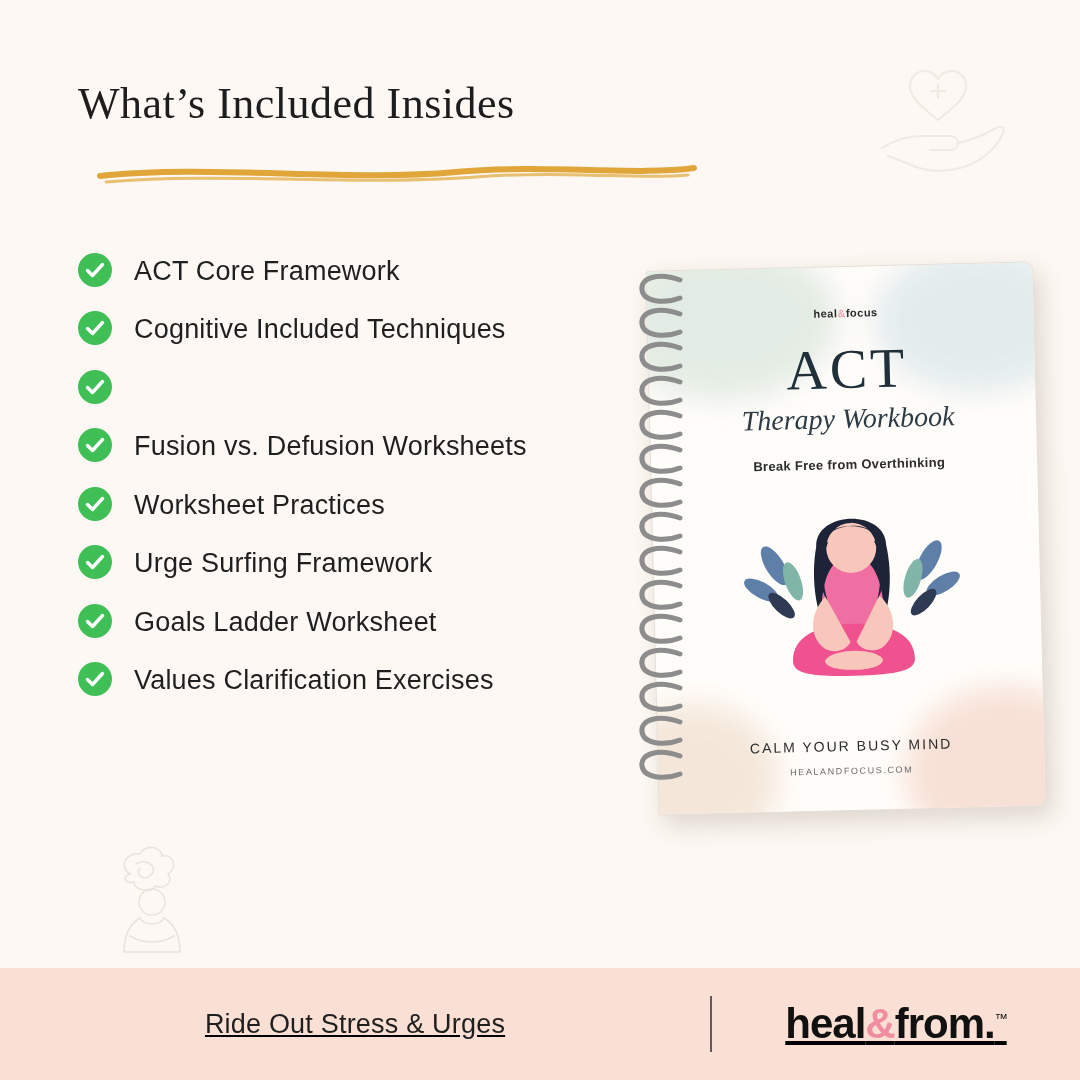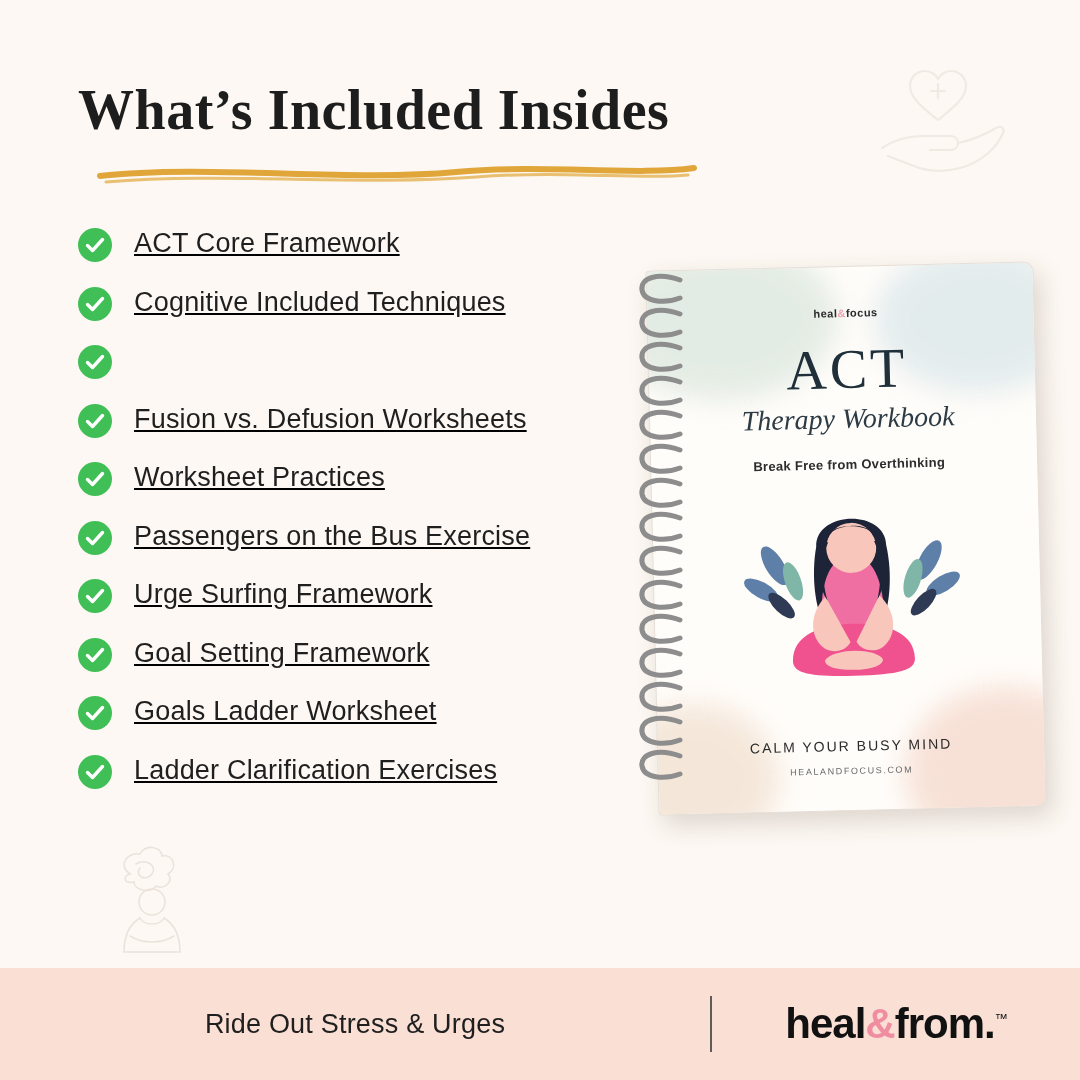--- a/index.html
+++ b/index.html
@@ -20,8 +20,8 @@
     position: absolute;
     left: 78px; top: 78px;
     font-family: "Liberation Serif", serif;
-    font-size: 56px;
-    font-weight: 700;
+    font-size: 44px;
+    font-weight: 400;
     color: #1d1d1d;
     letter-spacing: 0.5px;
   }

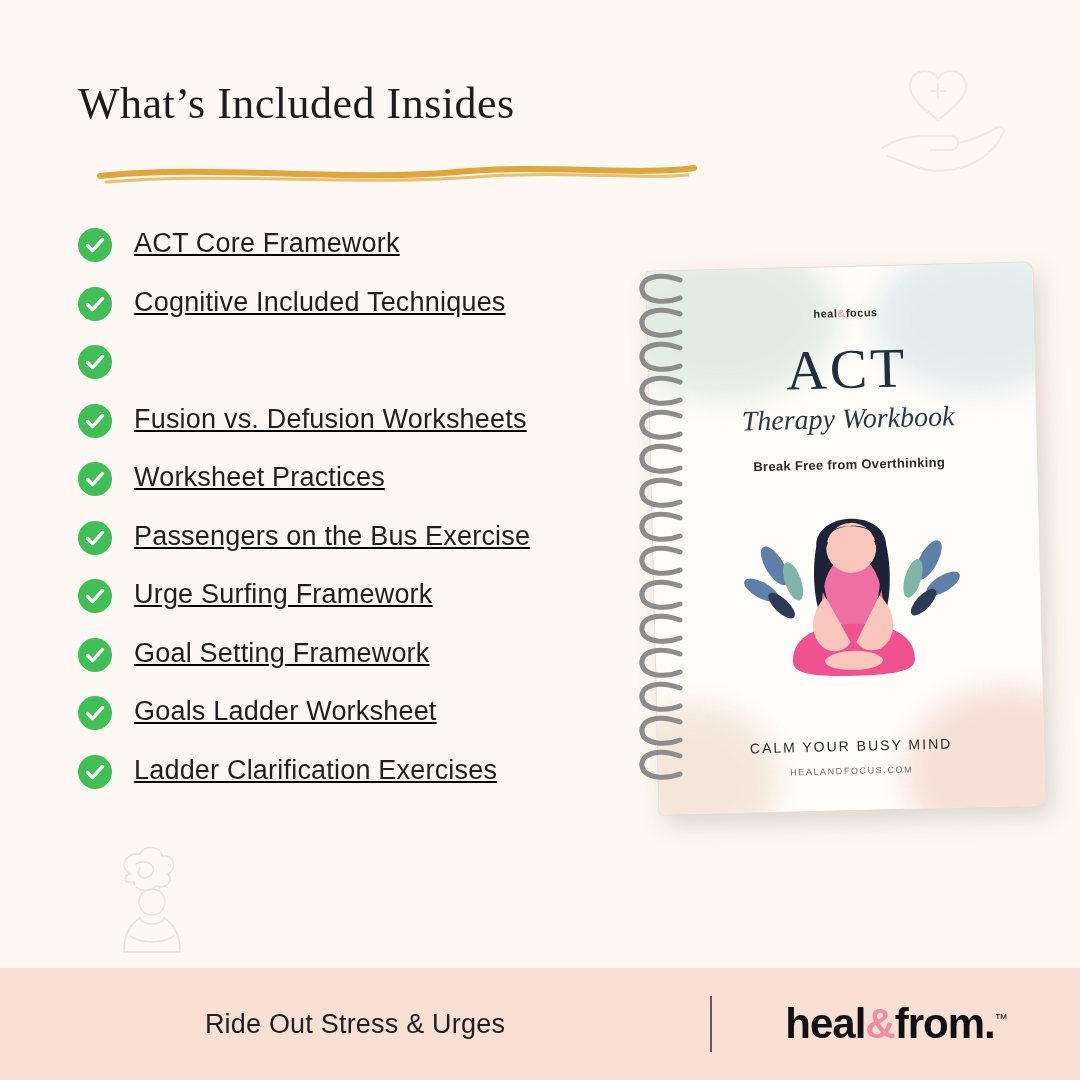--- a/index.html
+++ b/index.html
@@ -39,9 +39,8 @@
   }
   .check-item {
     display: flex;
-    align-items: flex-start;
+    align-items: flex-end;
     height: 58.5px;
-    text-decoration: underline;
   }
   .check-icon {
     width: 34px; height: 34px;

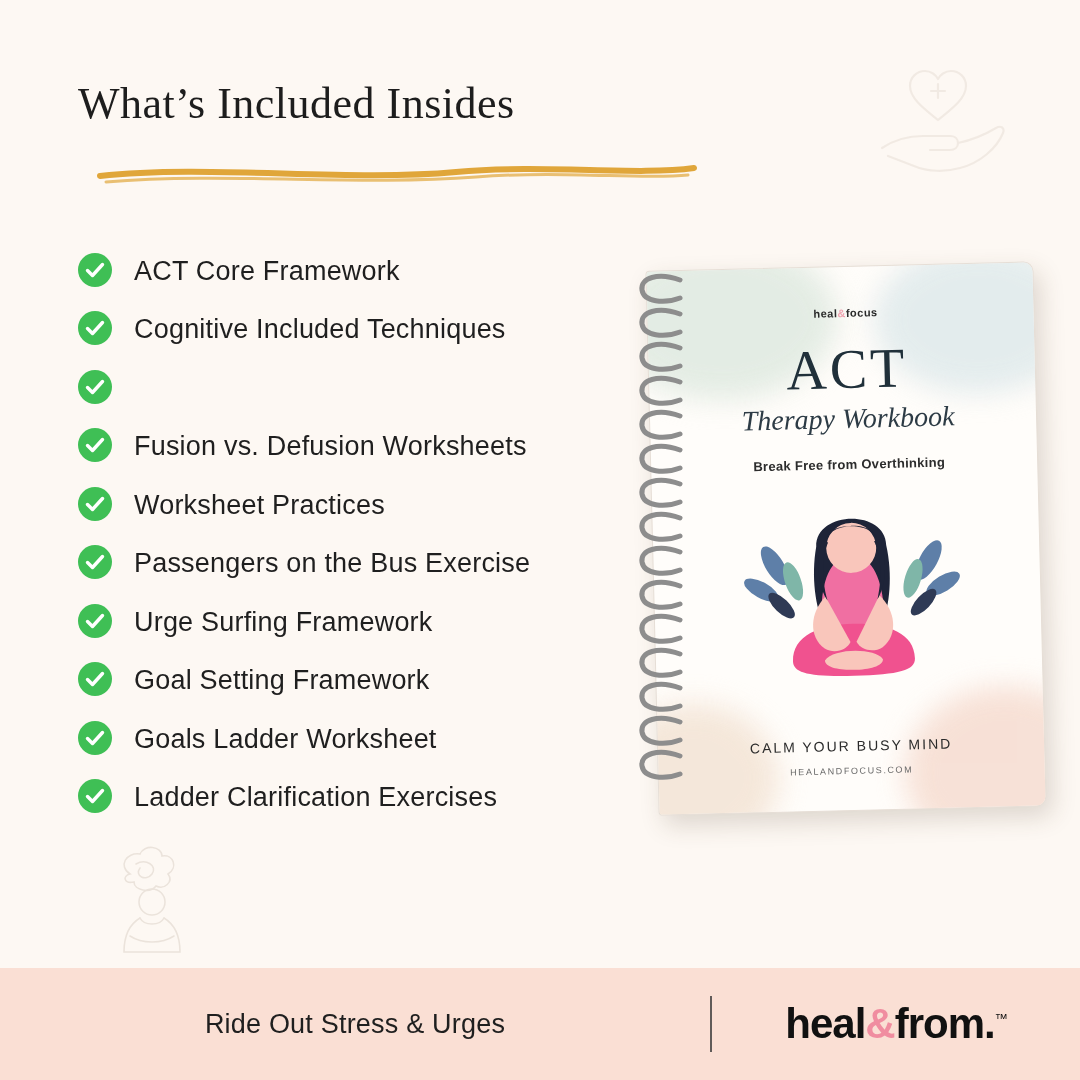--- a/index.html
+++ b/index.html
@@ -266,14 +266,6 @@
           </svg>
       </span>
       <span class="check-label">Worksheet Practices</span>
-    </div>
-    <div class="check-item">
-      <span class="check-icon">
-        <svg width="34" height="34" viewBox="0 0 34 34">
-            <path d="M9.5,17.5 L14.5,22.5 L24.5,11.5" fill="none" stroke="#ffffff" stroke-width="3.4" stroke-linecap="round" stroke-linejoin="round"></path>
-          </svg>
-      </span>
-      <span class="check-label">Passengers on the Bus Exercise</span>
     </div>
     <div class="check-item">
       <span class="check-icon">

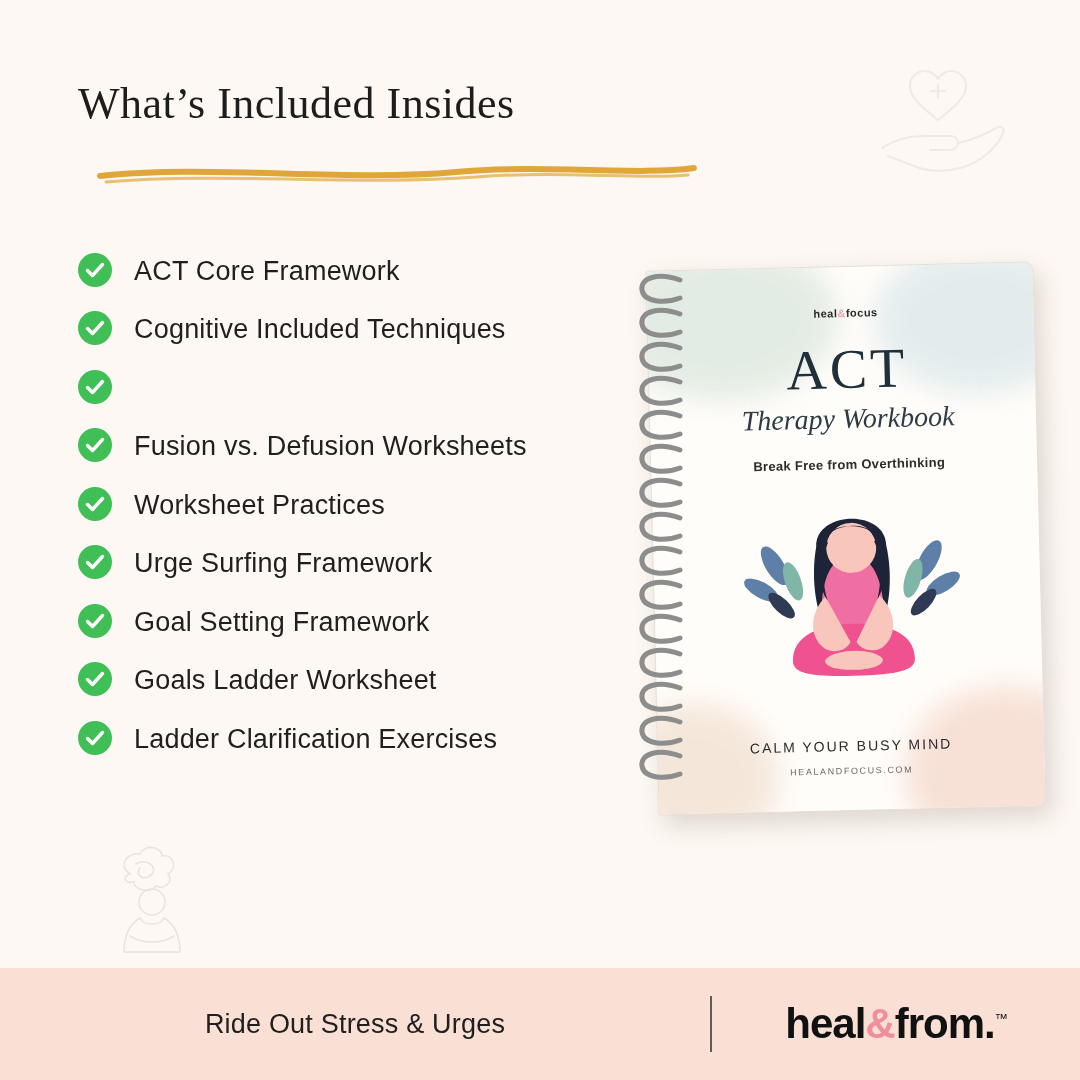--- a/index.html
+++ b/index.html
@@ -274,14 +274,6 @@
           </svg>
       </span>
       <span class="check-label">Urge Surfing Framework</span>
-    </div>
-    <div class="check-item">
-      <span class="check-icon">
-        <svg width="34" height="34" viewBox="0 0 34 34">
-            <path d="M9.5,17.5 L14.5,22.5 L24.5,11.5" fill="none" stroke="#ffffff" stroke-width="3.4" stroke-linecap="round" stroke-linejoin="round"></path>
-          </svg>
-      </span>
-      <span class="check-label">Goal Setting Framework</span>
     </div>
     <div class="check-item">
       <span class="check-icon">

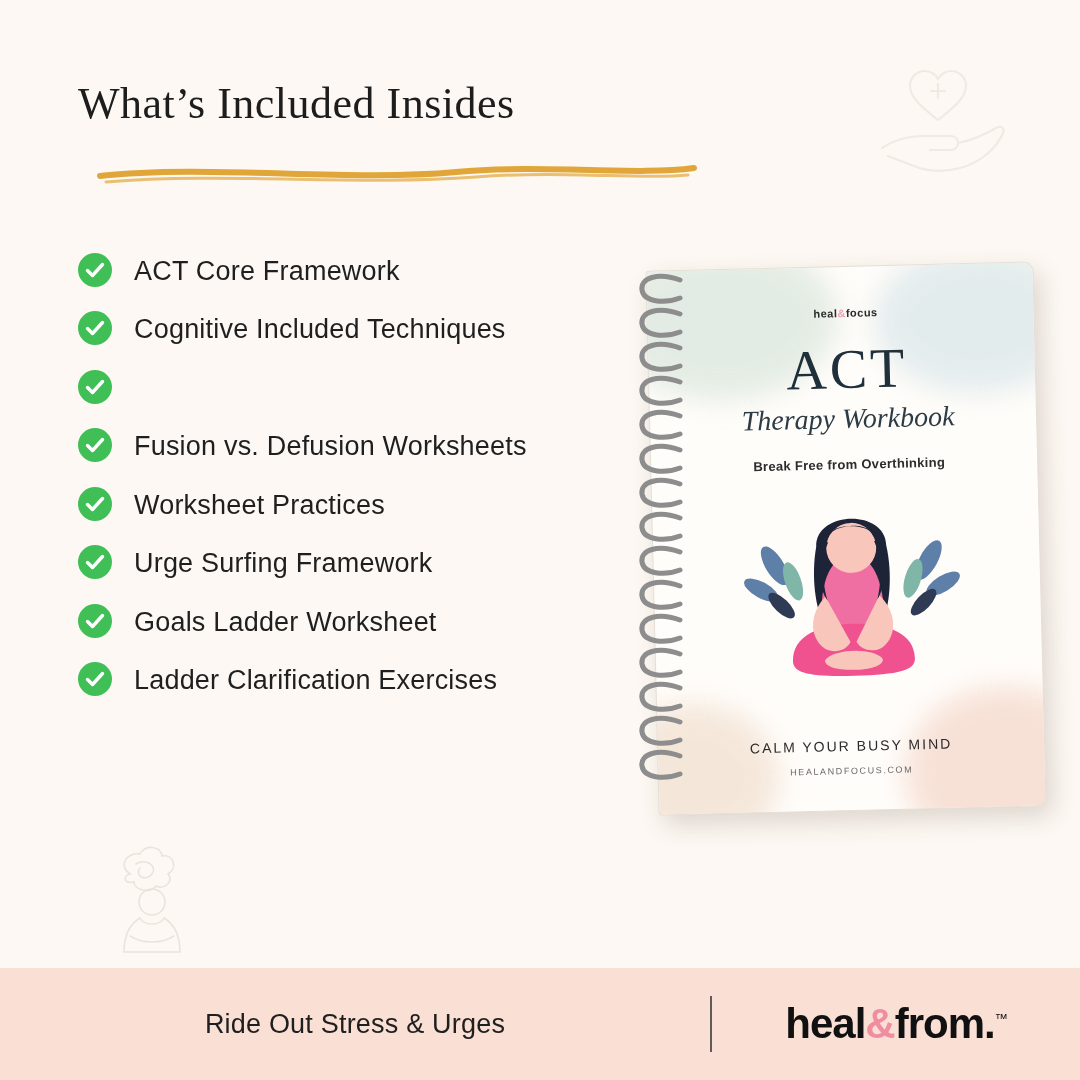--- a/index.html
+++ b/index.html
@@ -289,7 +289,7 @@
             <path d="M9.5,17.5 L14.5,22.5 L24.5,11.5" fill="none" stroke="#ffffff" stroke-width="3.4" stroke-linecap="round" stroke-linejoin="round"></path>
           </svg>
       </span>
-      <span class="check-label">Ladder Clarification Exercises</span>
+      <span class="check-label">Values Clarification Exercises</span>
     </div>
   </div>
 

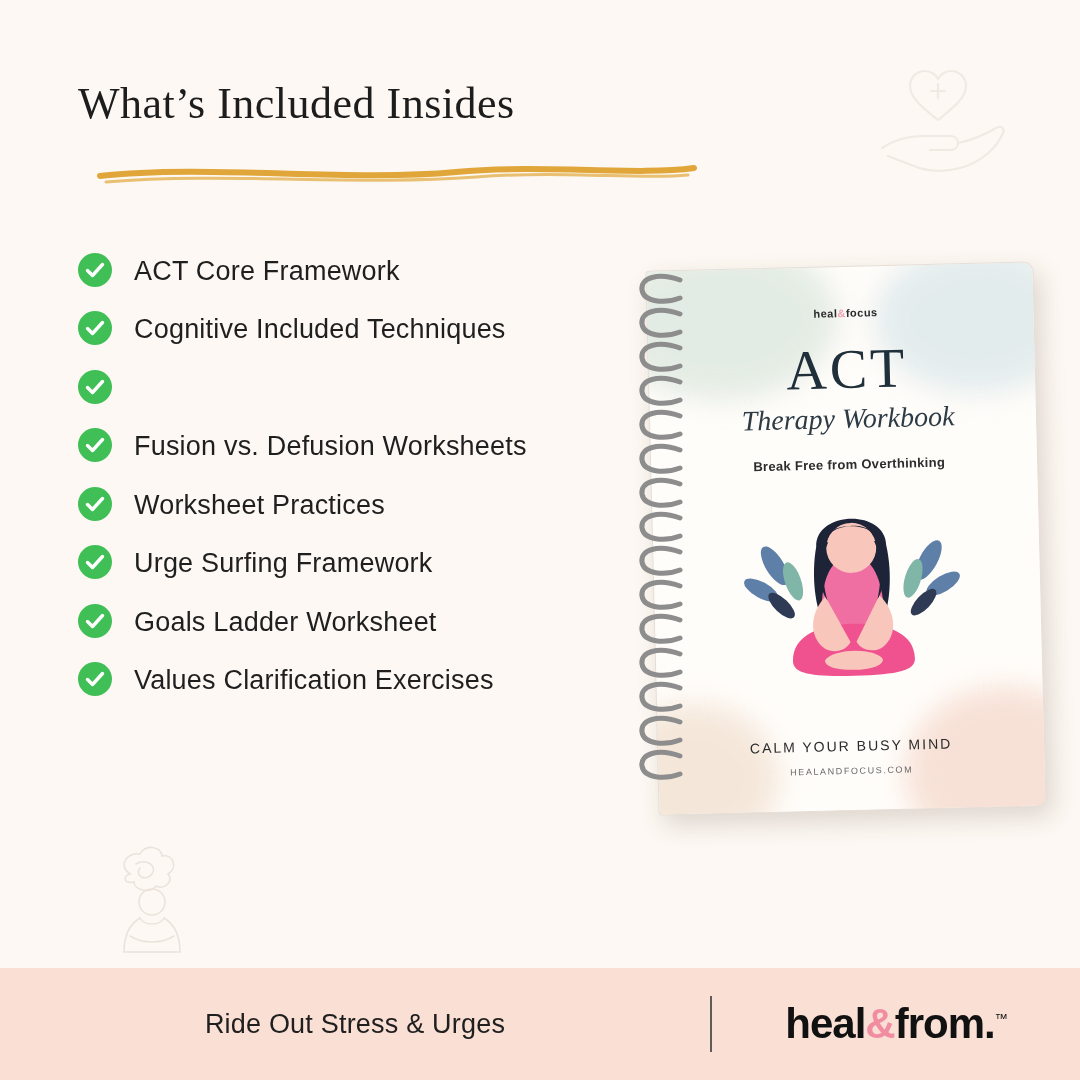--- a/index.html
+++ b/index.html
@@ -167,6 +167,7 @@
     background: #fadfd4;
     display: flex;
     align-items: center;
+    text-decoration: underline;
   }
   .bottom-text {
     flex: 0 0 710px;

